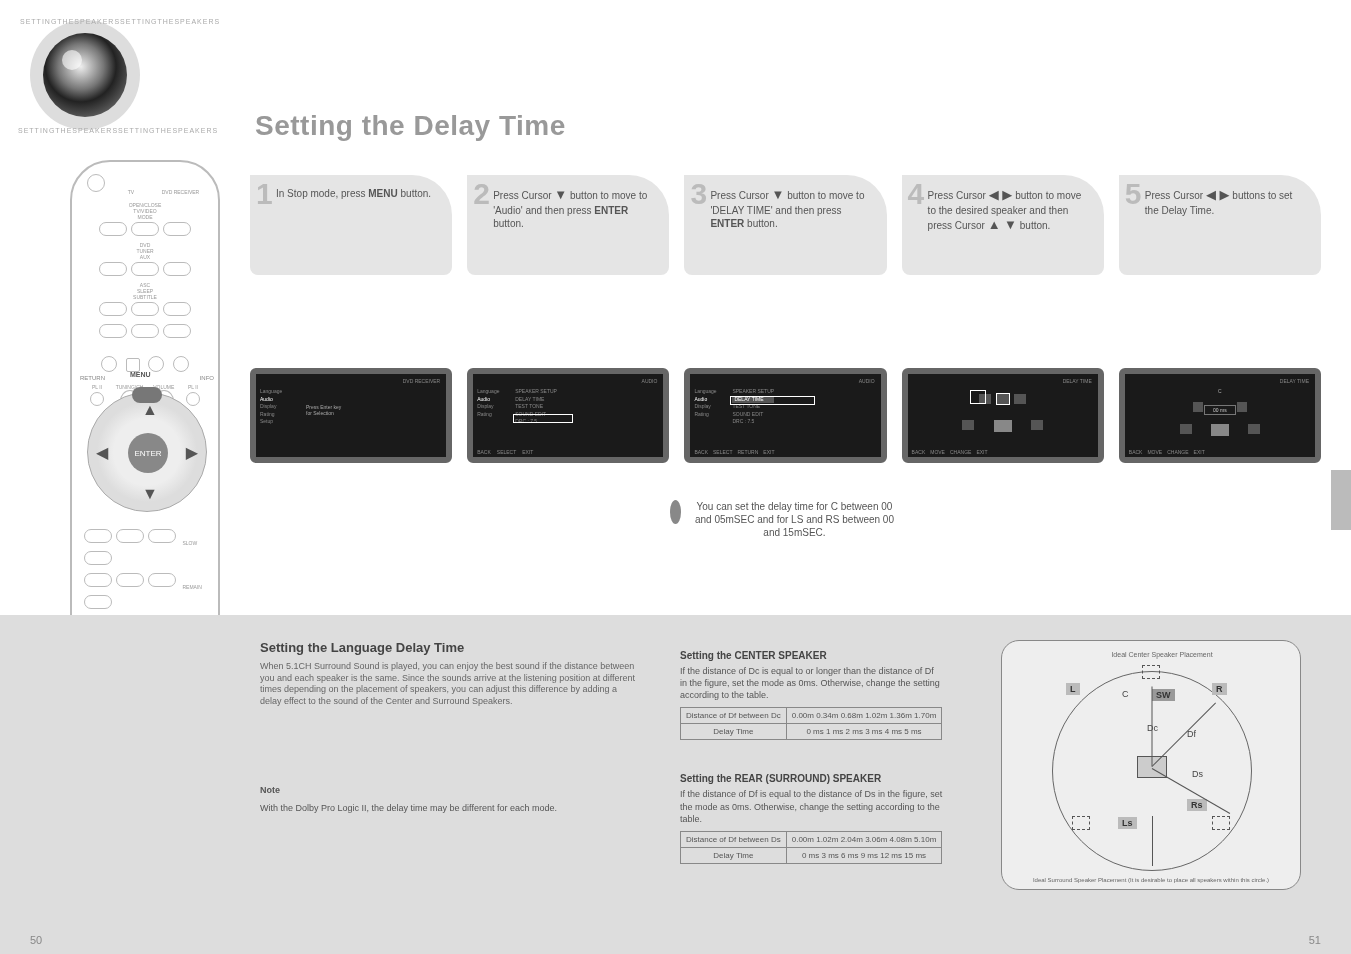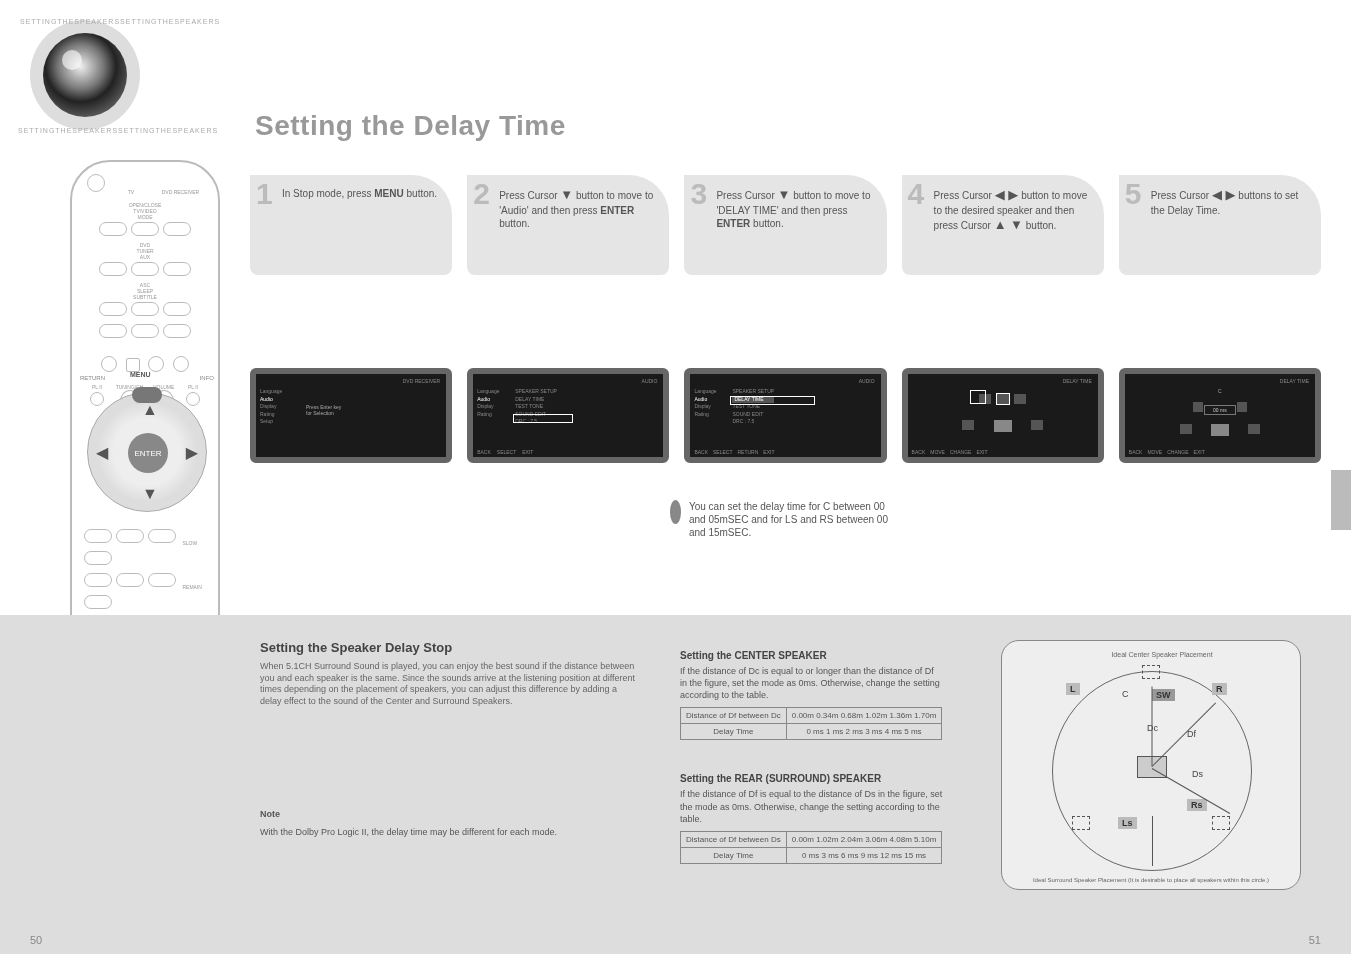--- a/index.html
+++ b/index.html
@@ -72,7 +72,7 @@
     font-size: 30px; font-weight: bold;
     color: #bbb;
   }
-  .step-text { margin-left: 20px; margin-top: 2px; line-height: 1.3; }
+  .step-text { margin-left: 14px; margin-top: 2px; line-height: 1.3; }
 
   .screens-row {
     position: absolute;

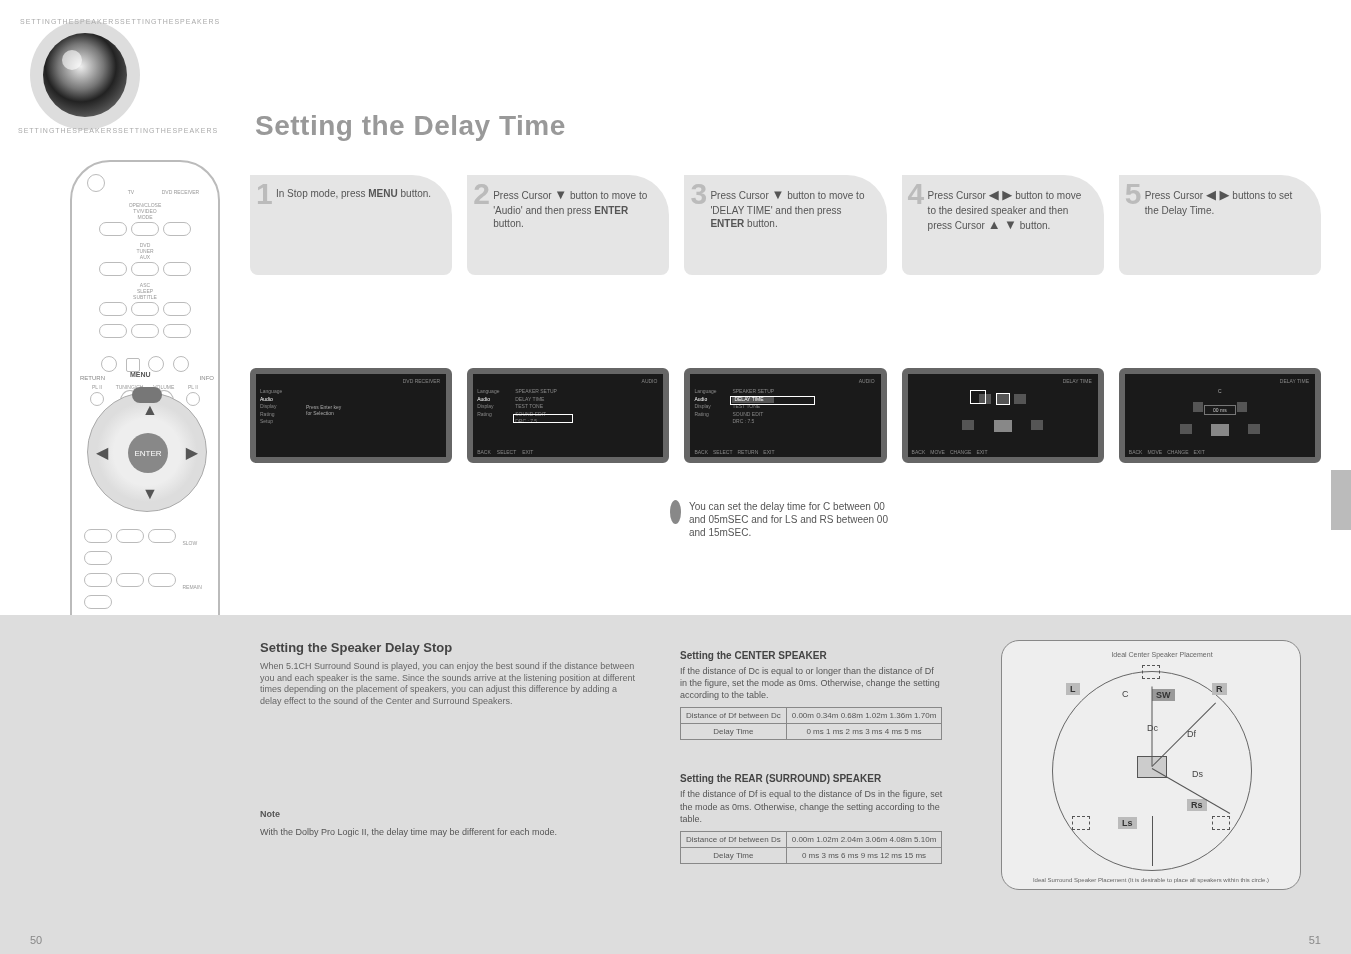--- a/index.html
+++ b/index.html
@@ -108,7 +108,7 @@
     background: #888; display:inline-block;
     vertical-align: top;
   }
-  .notes-col .row { display:flex; gap:8px; margin-bottom:10px; align-items:flex-start; }
+  .notes-col .row { display:flex; gap:8px; margin-bottom:10px; align-items:flex-start;text-align:center; }
 
   .bottom-band {
     position: absolute;

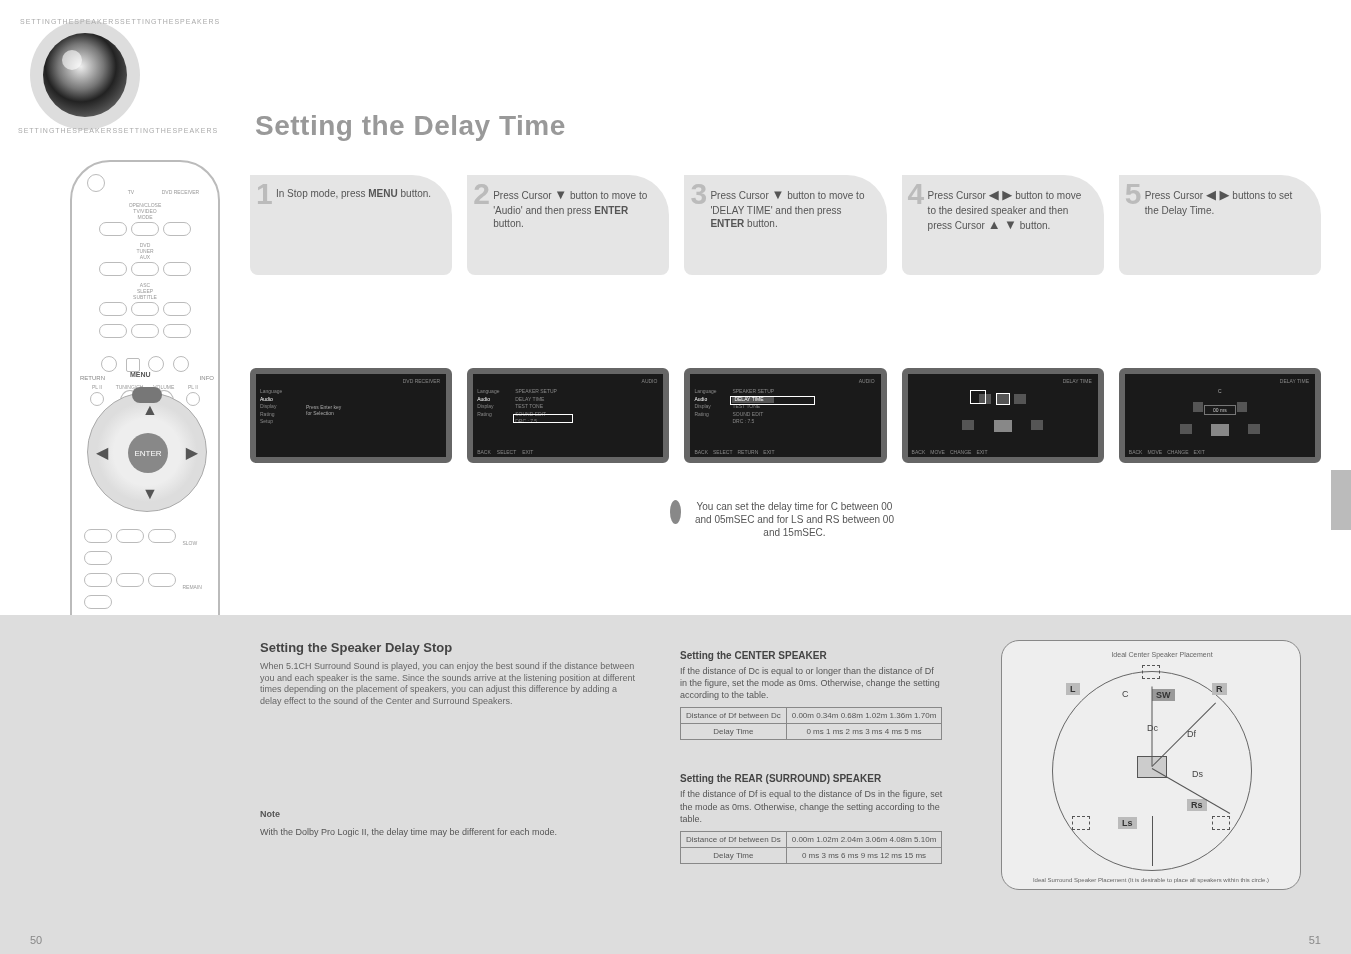--- a/index.html
+++ b/index.html
@@ -480,7 +480,7 @@
   <div class="bottom-content">
     <div style="display:flex; gap:40px;">
       <div style="flex:0 0 380px;">
-        <div class="setup-title">Setting the Speaker Delay Stop</div>
+        <div class="setup-title">Setting the Language Delay Time</div>
         <div class="setup-desc">When 5.1CH Surround Sound is played, you can enjoy the best sound if the distance between you and each speaker is the same. Since the sounds arrive at the listening position at different times depending on the placement of speakers, you can adjust this difference by adding a delay effect to the sound of the Center and Surround Speakers.</div>
         <div class="para" style="margin-top:100px;">
           <b>Note</b>

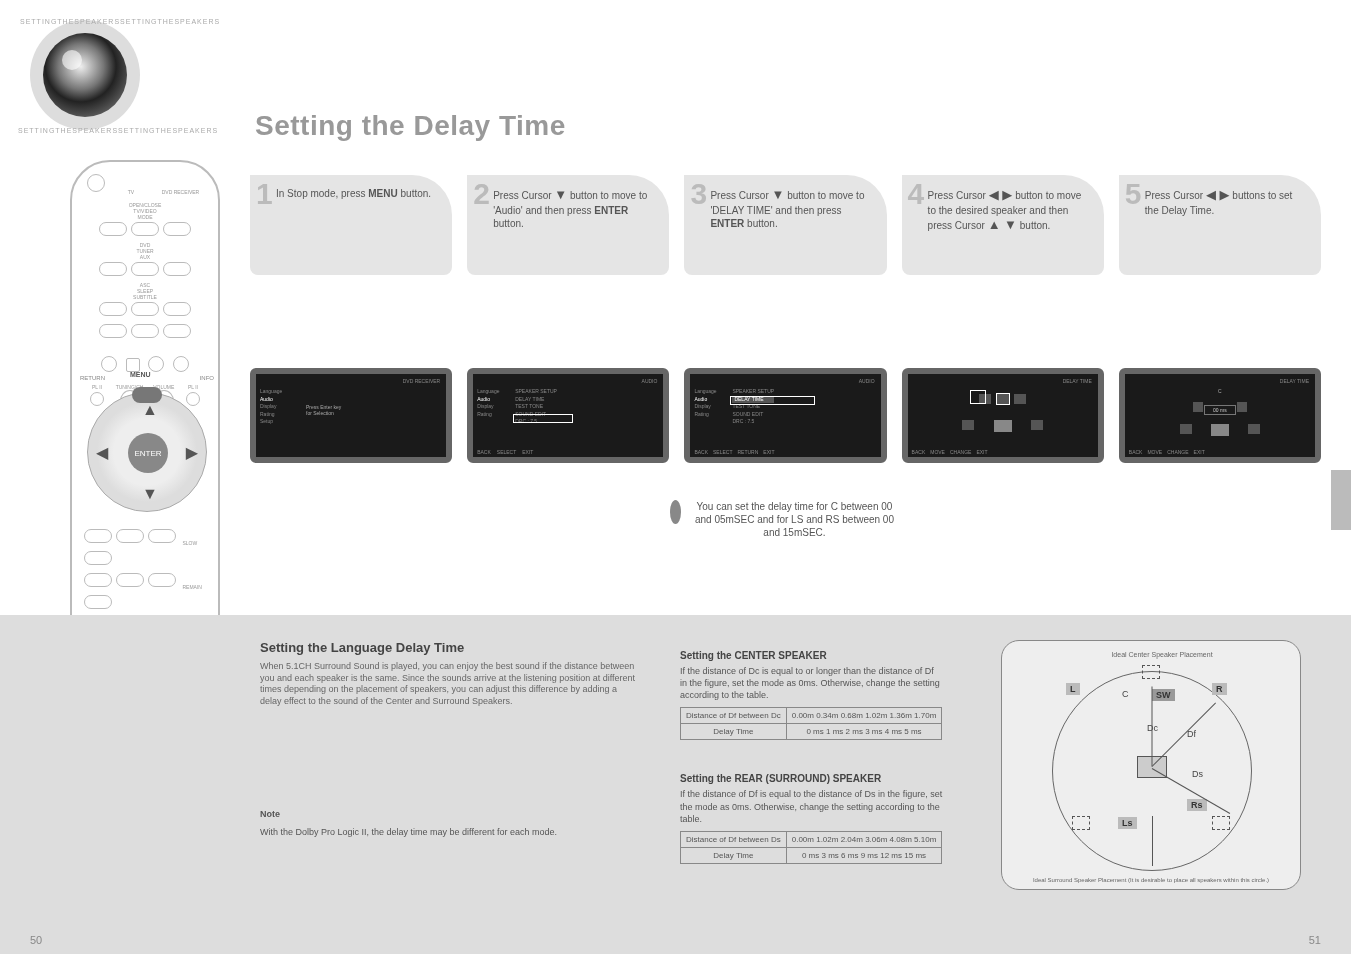--- a/index.html
+++ b/index.html
@@ -482,7 +482,7 @@
       <div style="flex:0 0 380px;">
         <div class="setup-title">Setting the Language Delay Time</div>
         <div class="setup-desc">When 5.1CH Surround Sound is played, you can enjoy the best sound if the distance between you and each speaker is the same. Since the sounds arrive at the listening position at different times depending on the placement of speakers, you can adjust this difference by adding a delay effect to the sound of the Center and Surround Speakers.</div>
-        <div class="para" style="margin-top:100px;">
+        <div class="para" style="margin-top:76px;">
           <b>Note</b>
         </div>
         <div class="para">With the Dolby Pro Logic II, the delay time may be different for each mode.</div>

